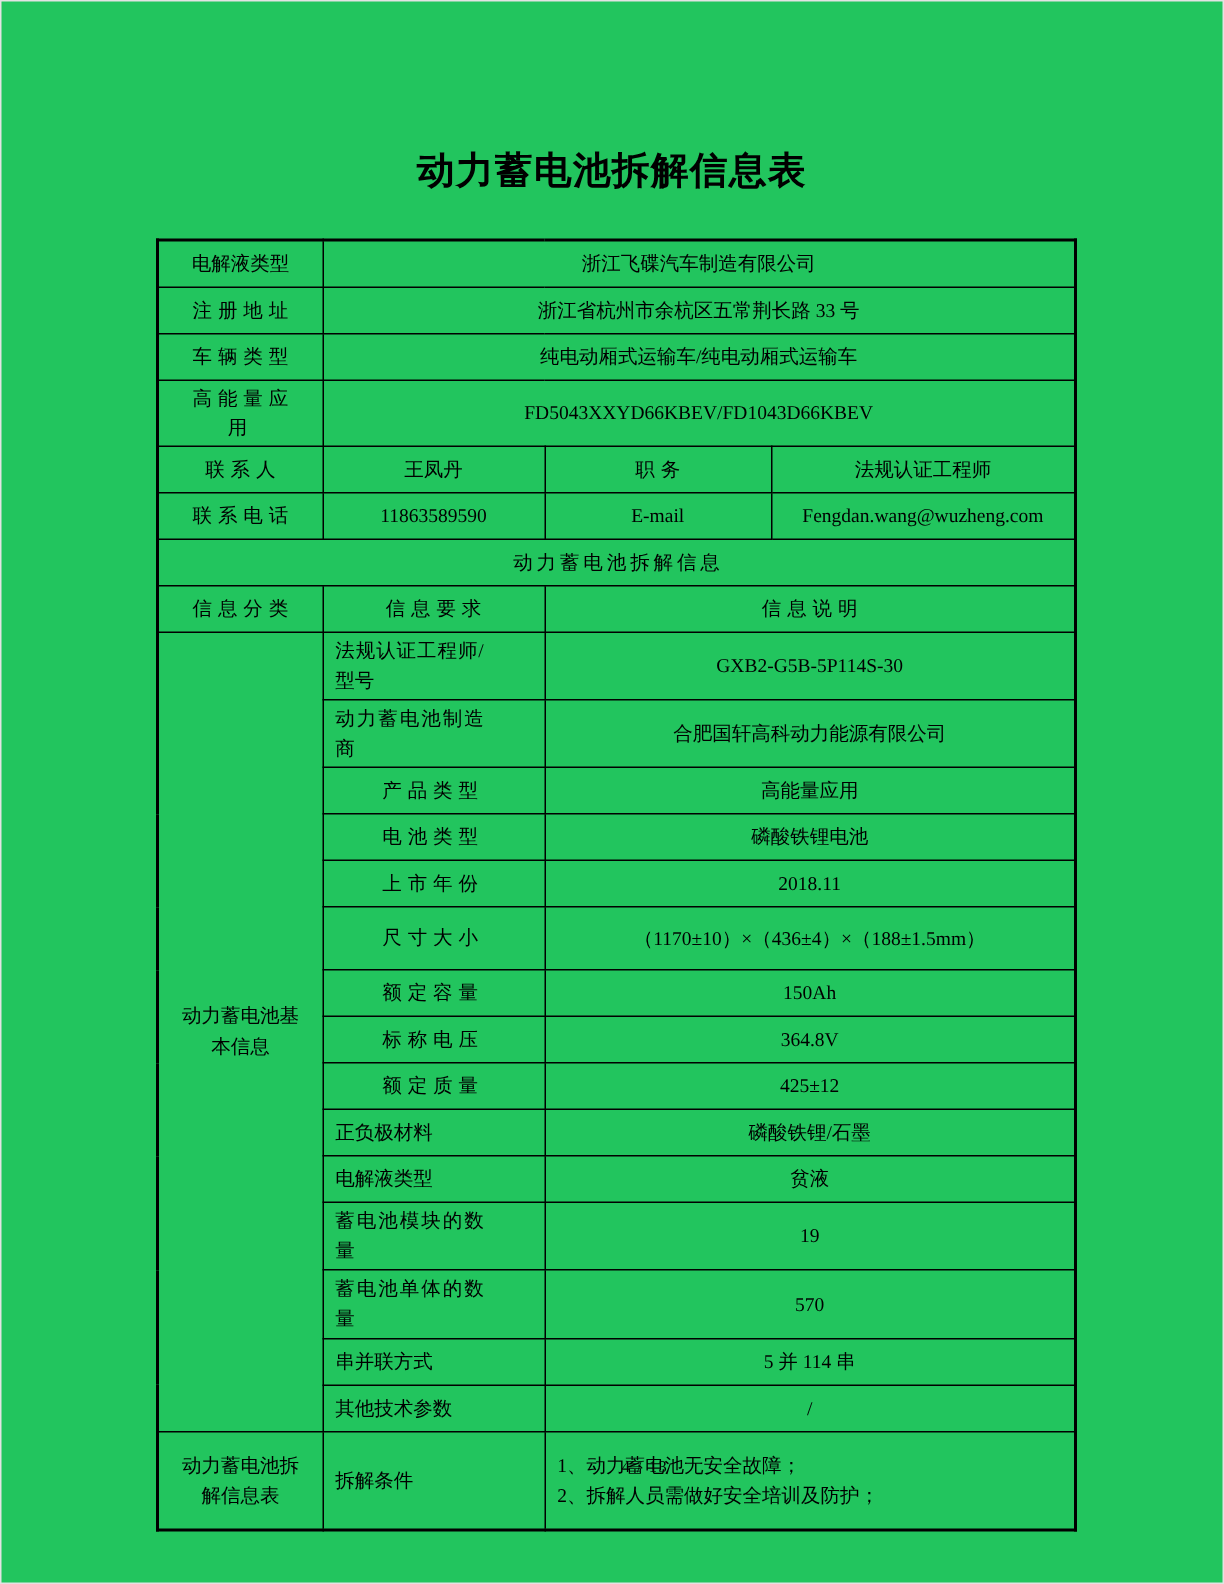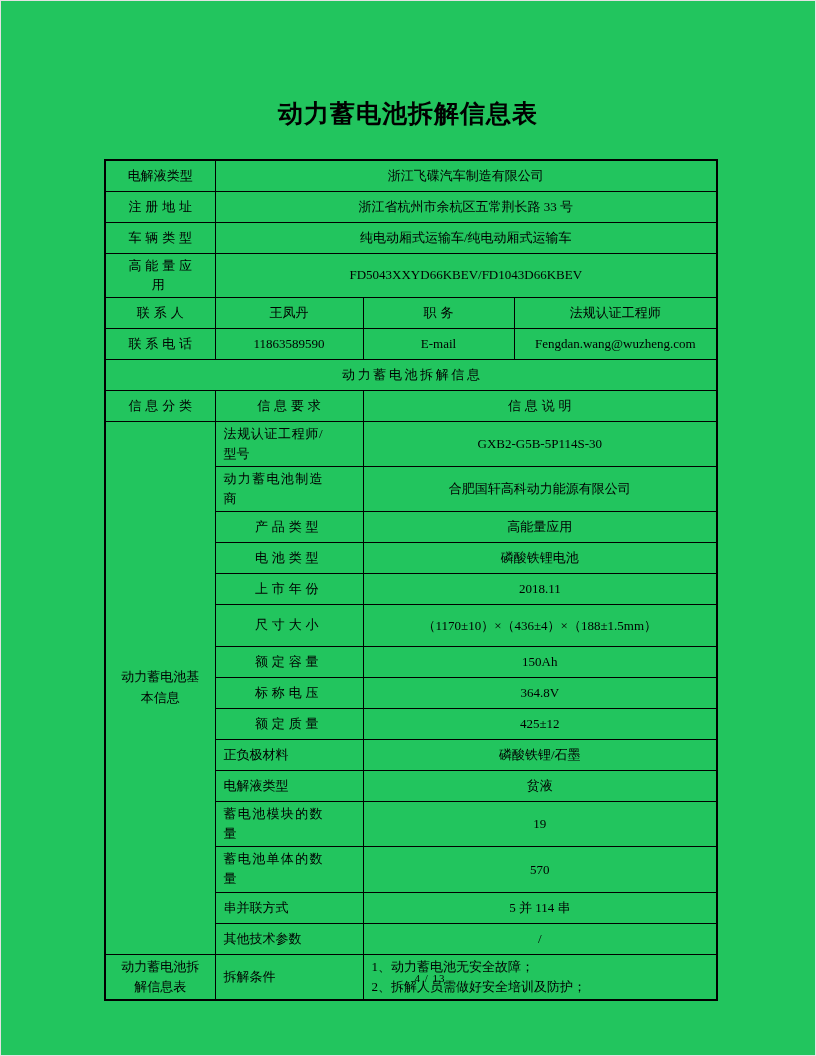--- a/index.html
+++ b/index.html
@@ -30,7 +30,7 @@
   td.bold{font-weight:normal}
   td.lbl2{text-align:justify;padding:2px 40px 2px 8px;line-height:1.55}
   td.lbl2.spl{letter-spacing:.3em;text-align:right}
-  td.cat{padding:2px 10px;line-height:1.55}
+  td.cat{padding:12px 10px;line-height:1.55}
   td.desc{text-align:left;padding:2px 14px 2px 8px;line-height:1.55}
   .footer{
     position:absolute;top:971px;left:0;width:100%;text-align:center;

